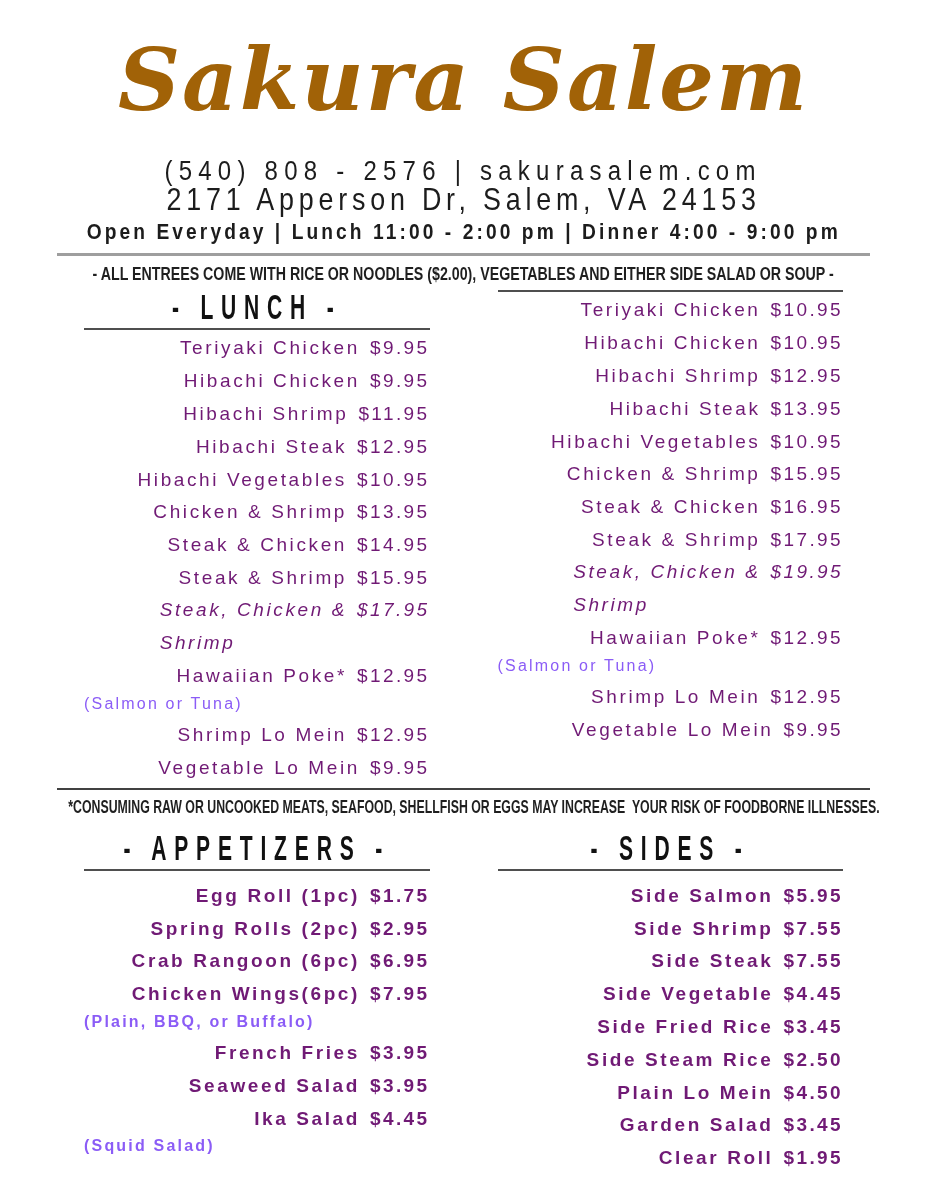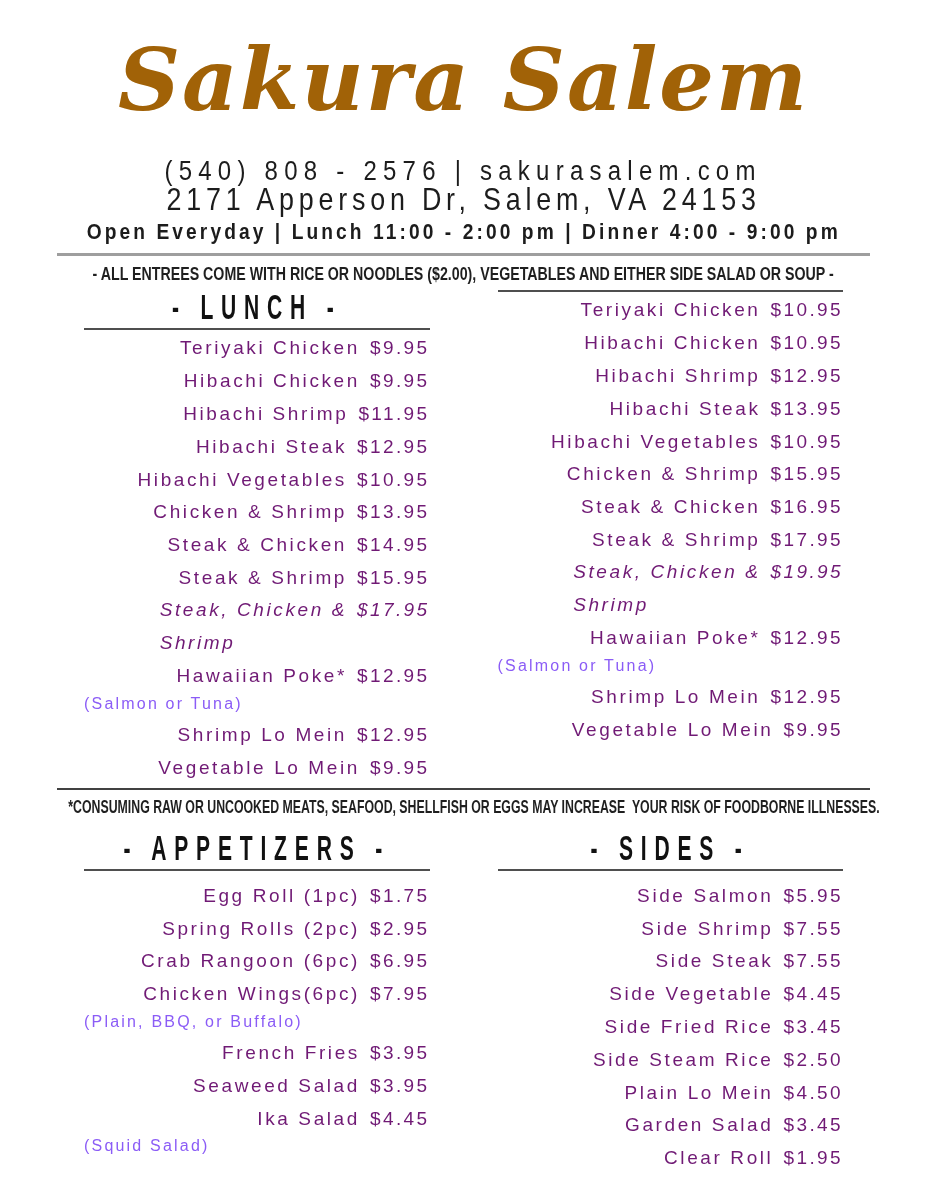--- a/index.html
+++ b/index.html
@@ -81,7 +81,7 @@
   }
   .title-rule { margin-top: 2px; border-bottom: 2px solid #4f4f4f; }
   .items { margin-top: 2px; }
-  .bottom-grid .items { margin-top: 8px; }
+  .bottom-grid .items { margin-top: 8px; font-weight: bold; }
   .row {
     display: flex;
     justify-content: flex-end;

